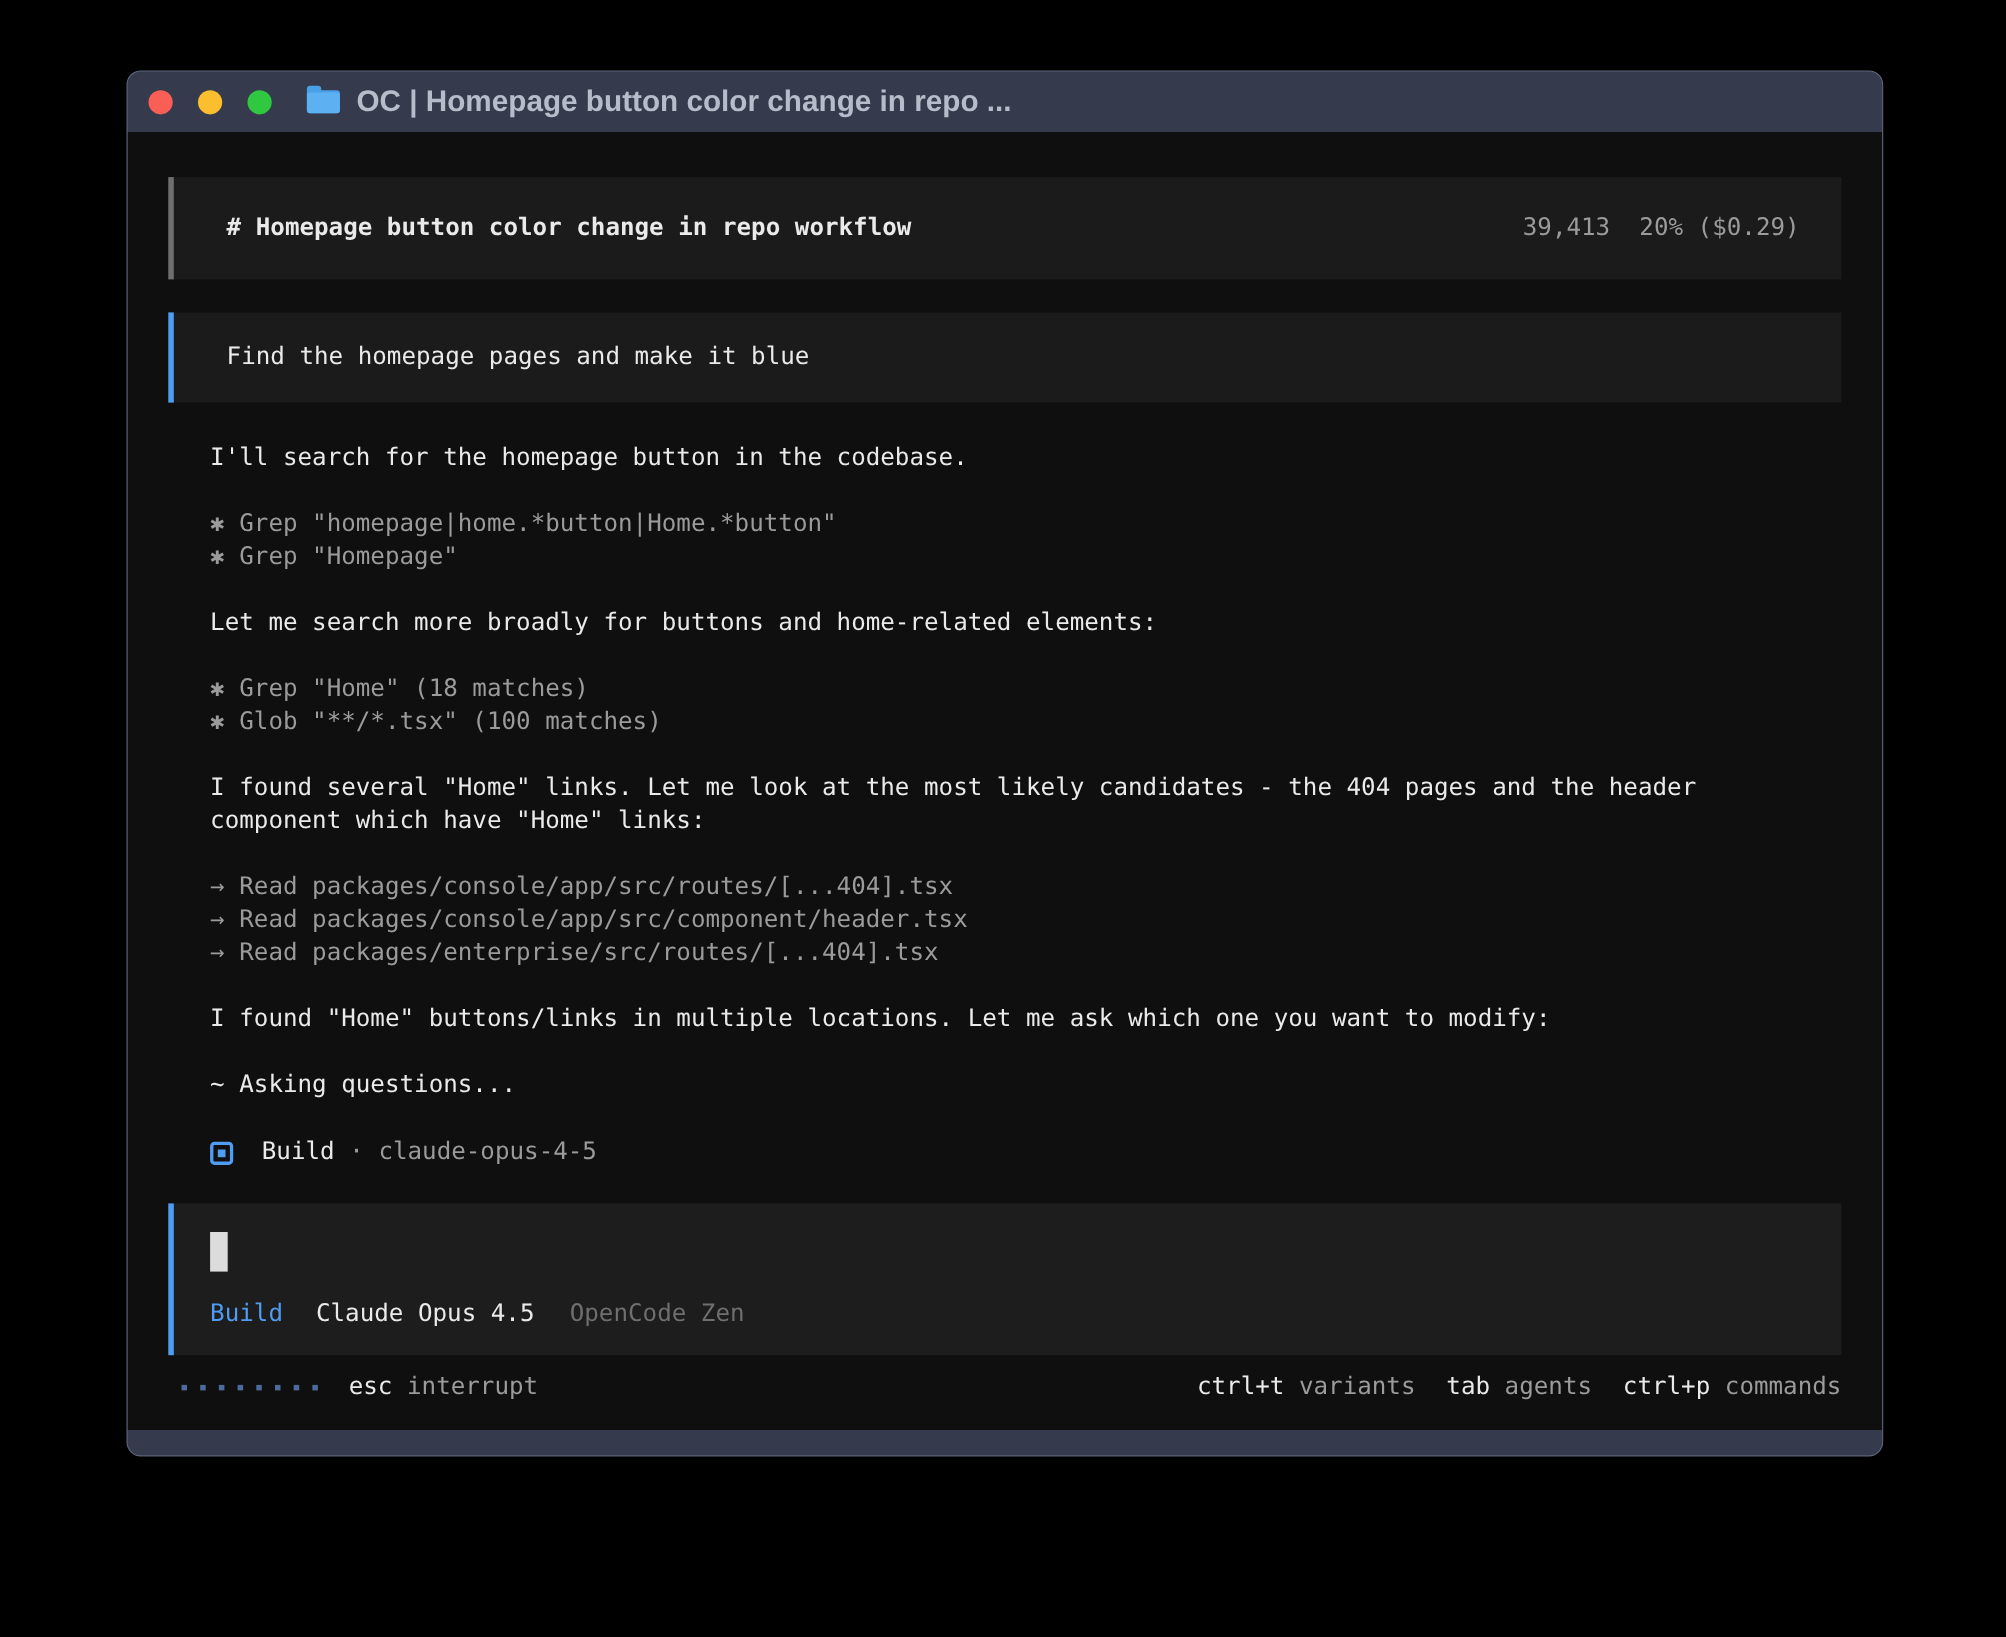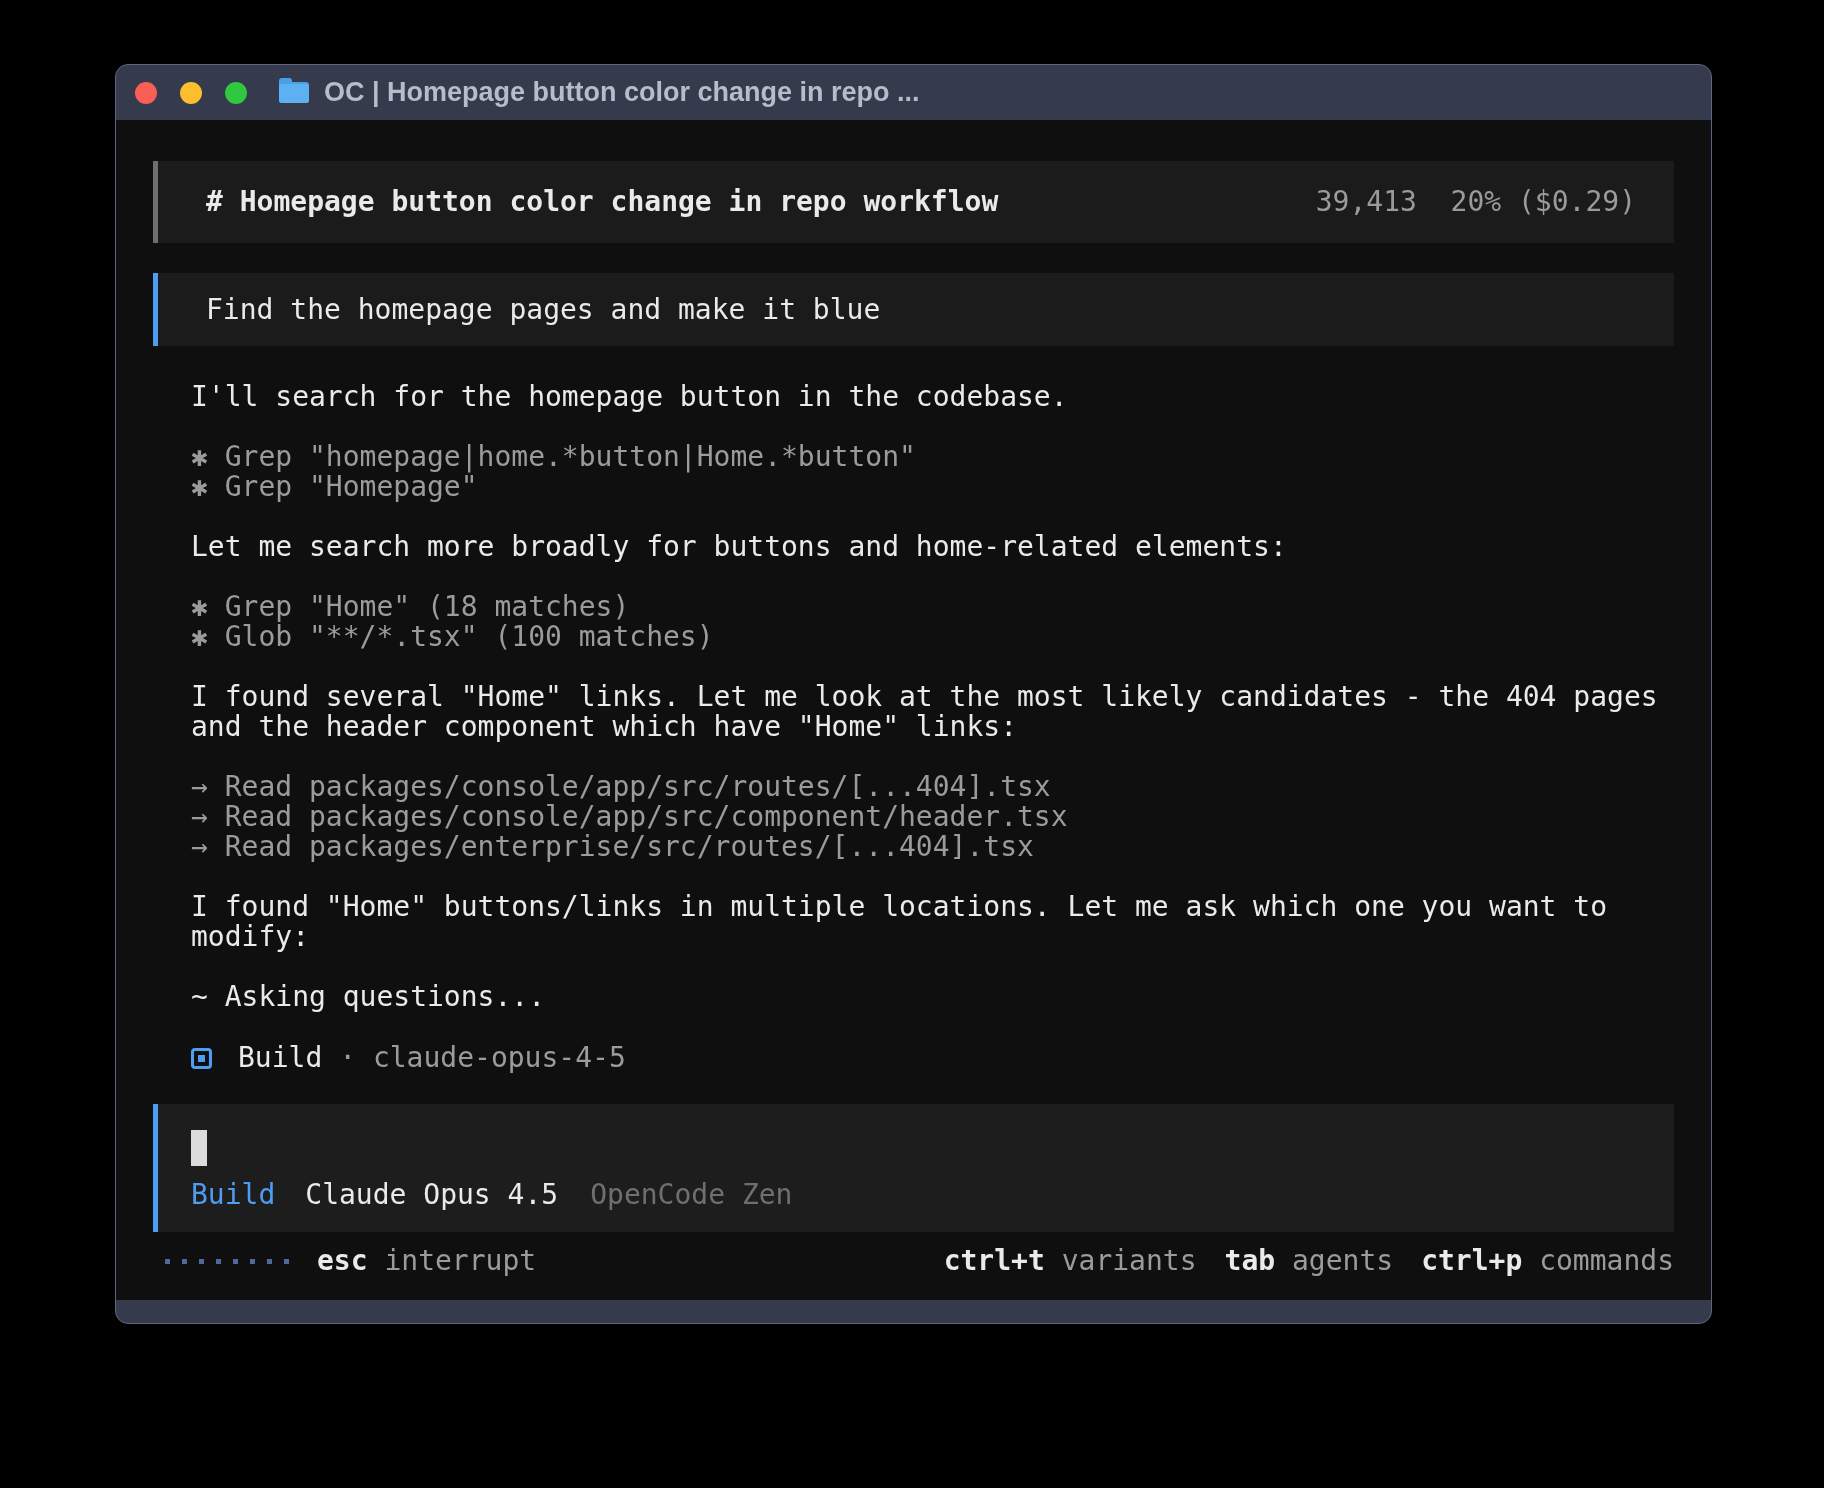--- a/index.html
+++ b/index.html
@@ -11,7 +11,7 @@
   }
   *{box-sizing:border-box;margin:0;padding:0}
   html,body{width:1824px;height:1488px;background:#000;overflow:hidden}
-  .mono{font-family:"DejaVu Sans Mono","Liberation Mono",monospace;font-size:28px;line-height:30px}
+  .mono{font-family:"DejaVu Sans Mono","Liberation Mono",monospace;font-size:22px;line-height:30px}
   .window{
     position:absolute;left:115px;top:64px;width:1597px;height:1260px;
     background:var(--titlebar);border:1.5px solid var(--window_border);

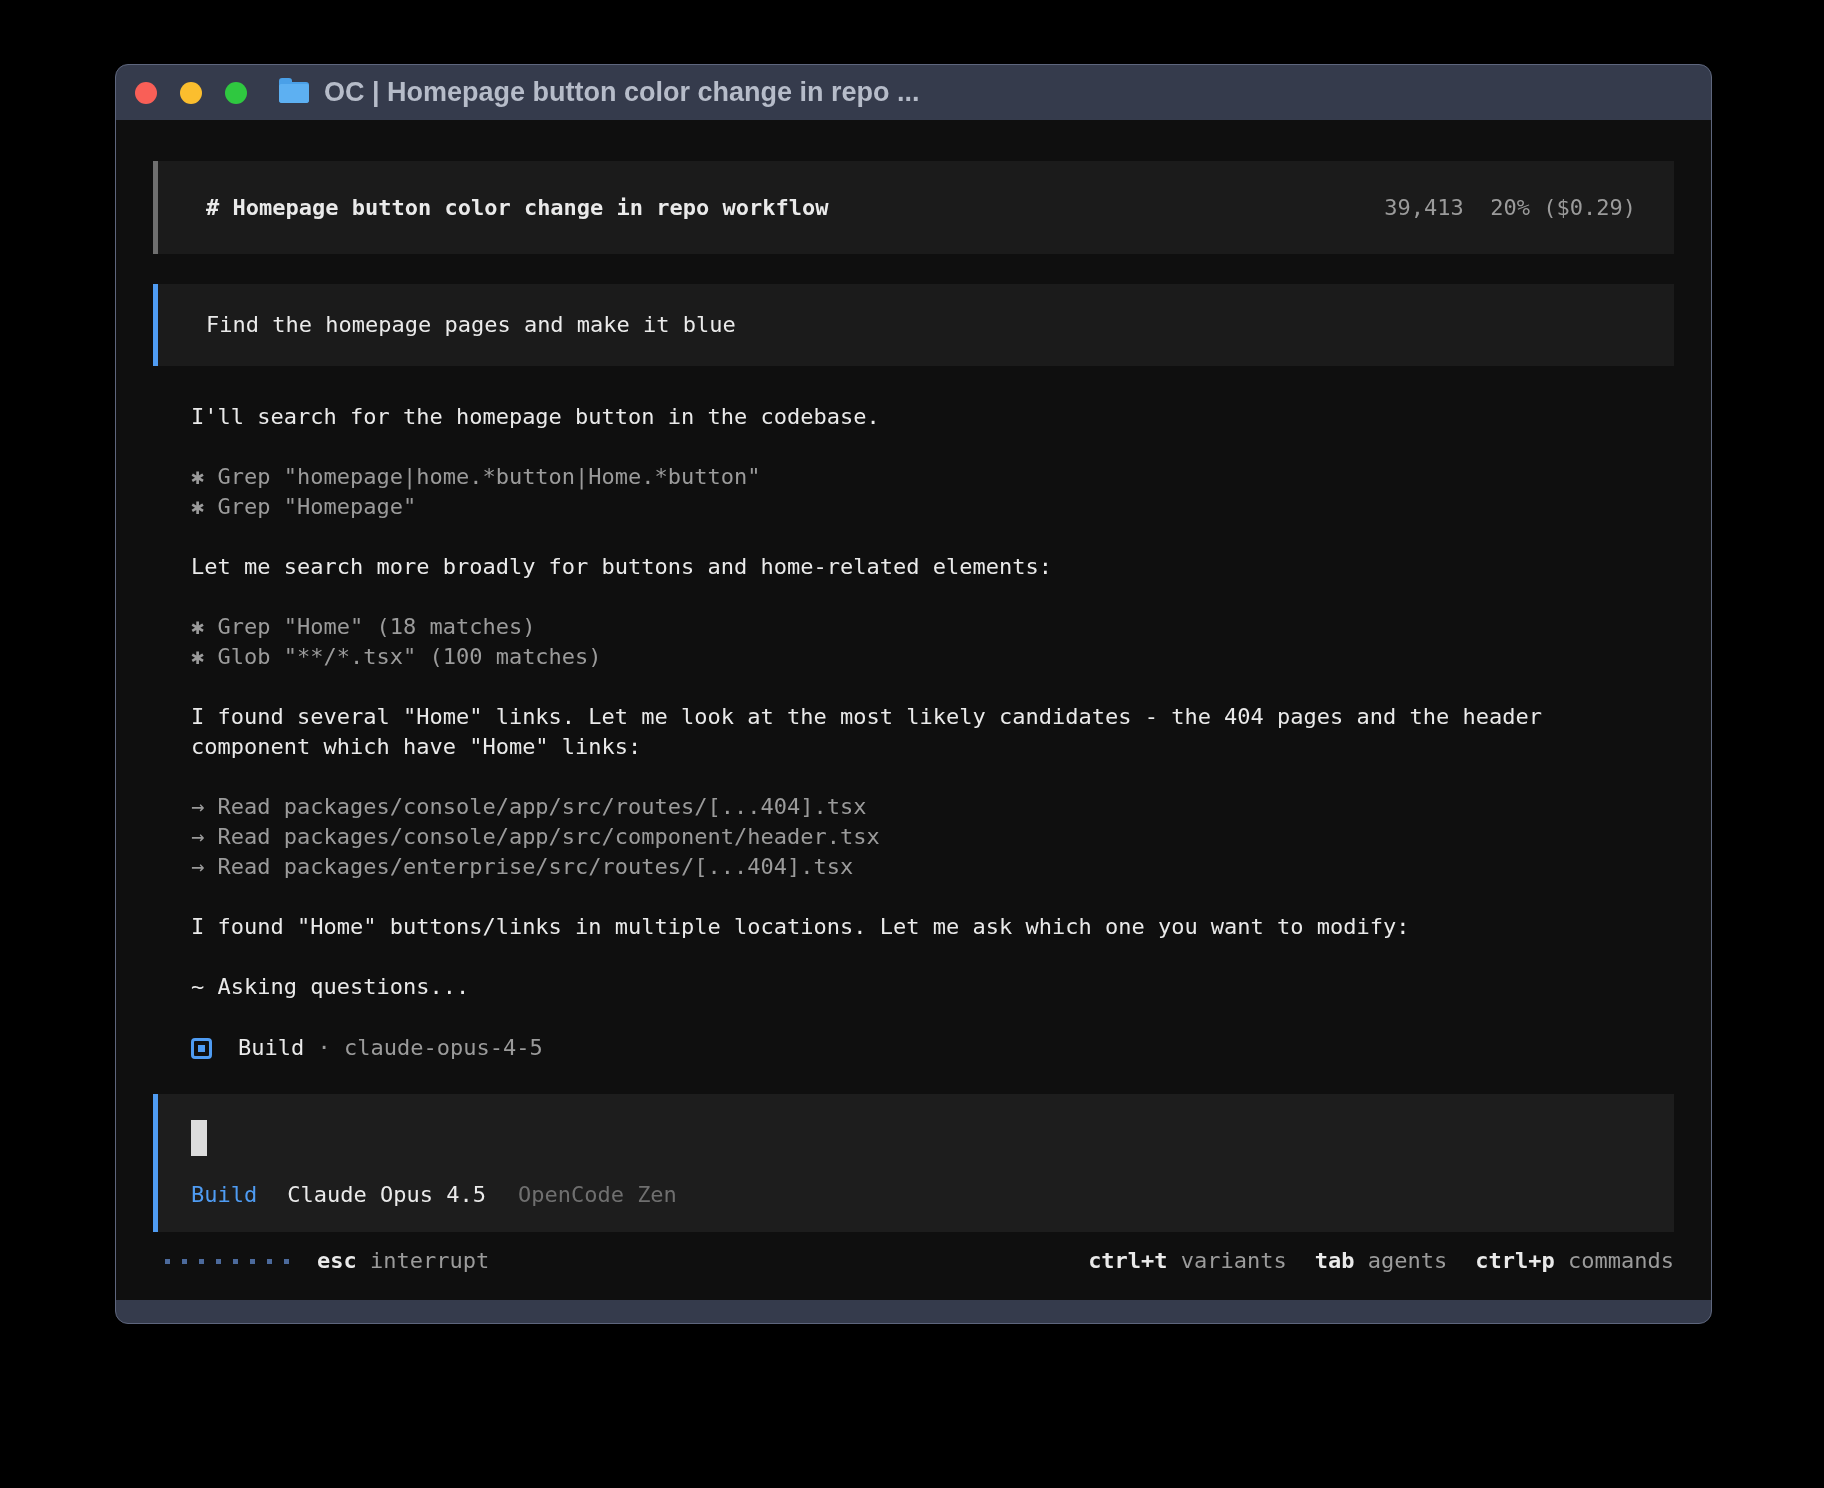--- a/index.html
+++ b/index.html
@@ -60,7 +60,7 @@
   .dot{width:5px;height:5px;background:var(--dot_blue);display:block}
   .hints{display:flex;gap:28px}
   .hint{white-space:pre}
-  .hint .key{color:var(--fg);font-weight:bold}
+  .hint .key{color:var(--fg);font-weight:normal}
   .hint .label{color:var(--muted)}
 </style>
 </head>

